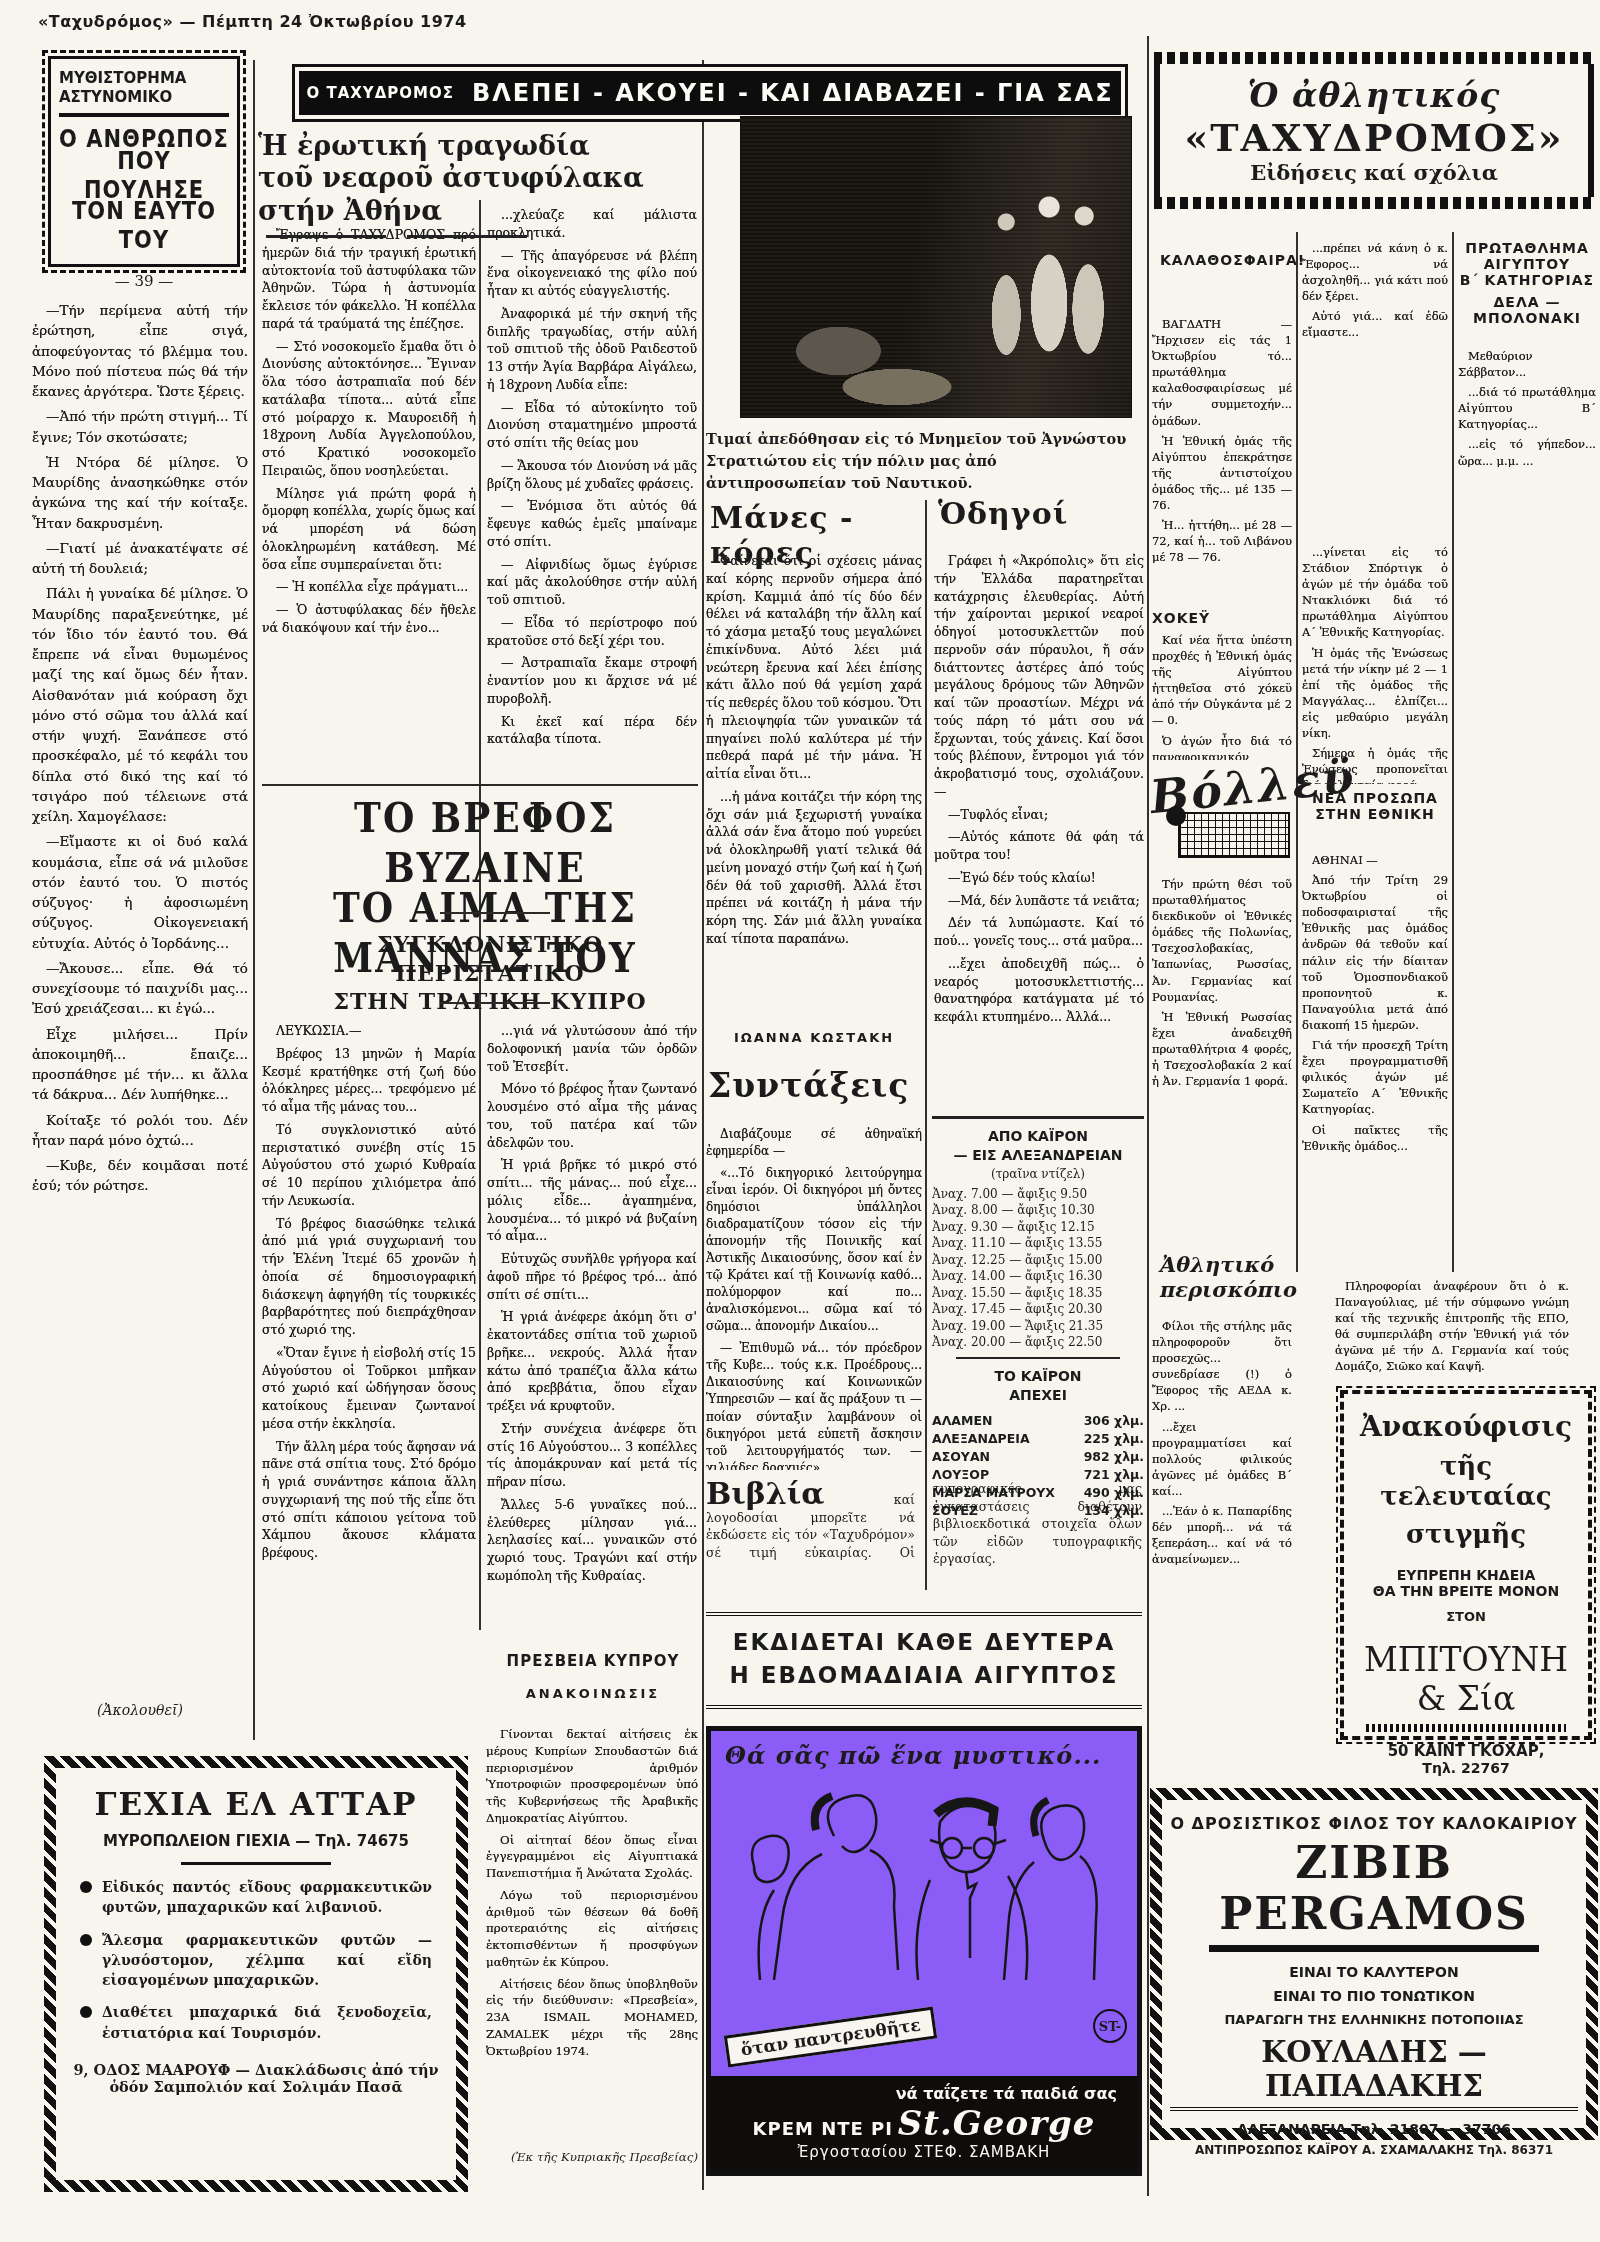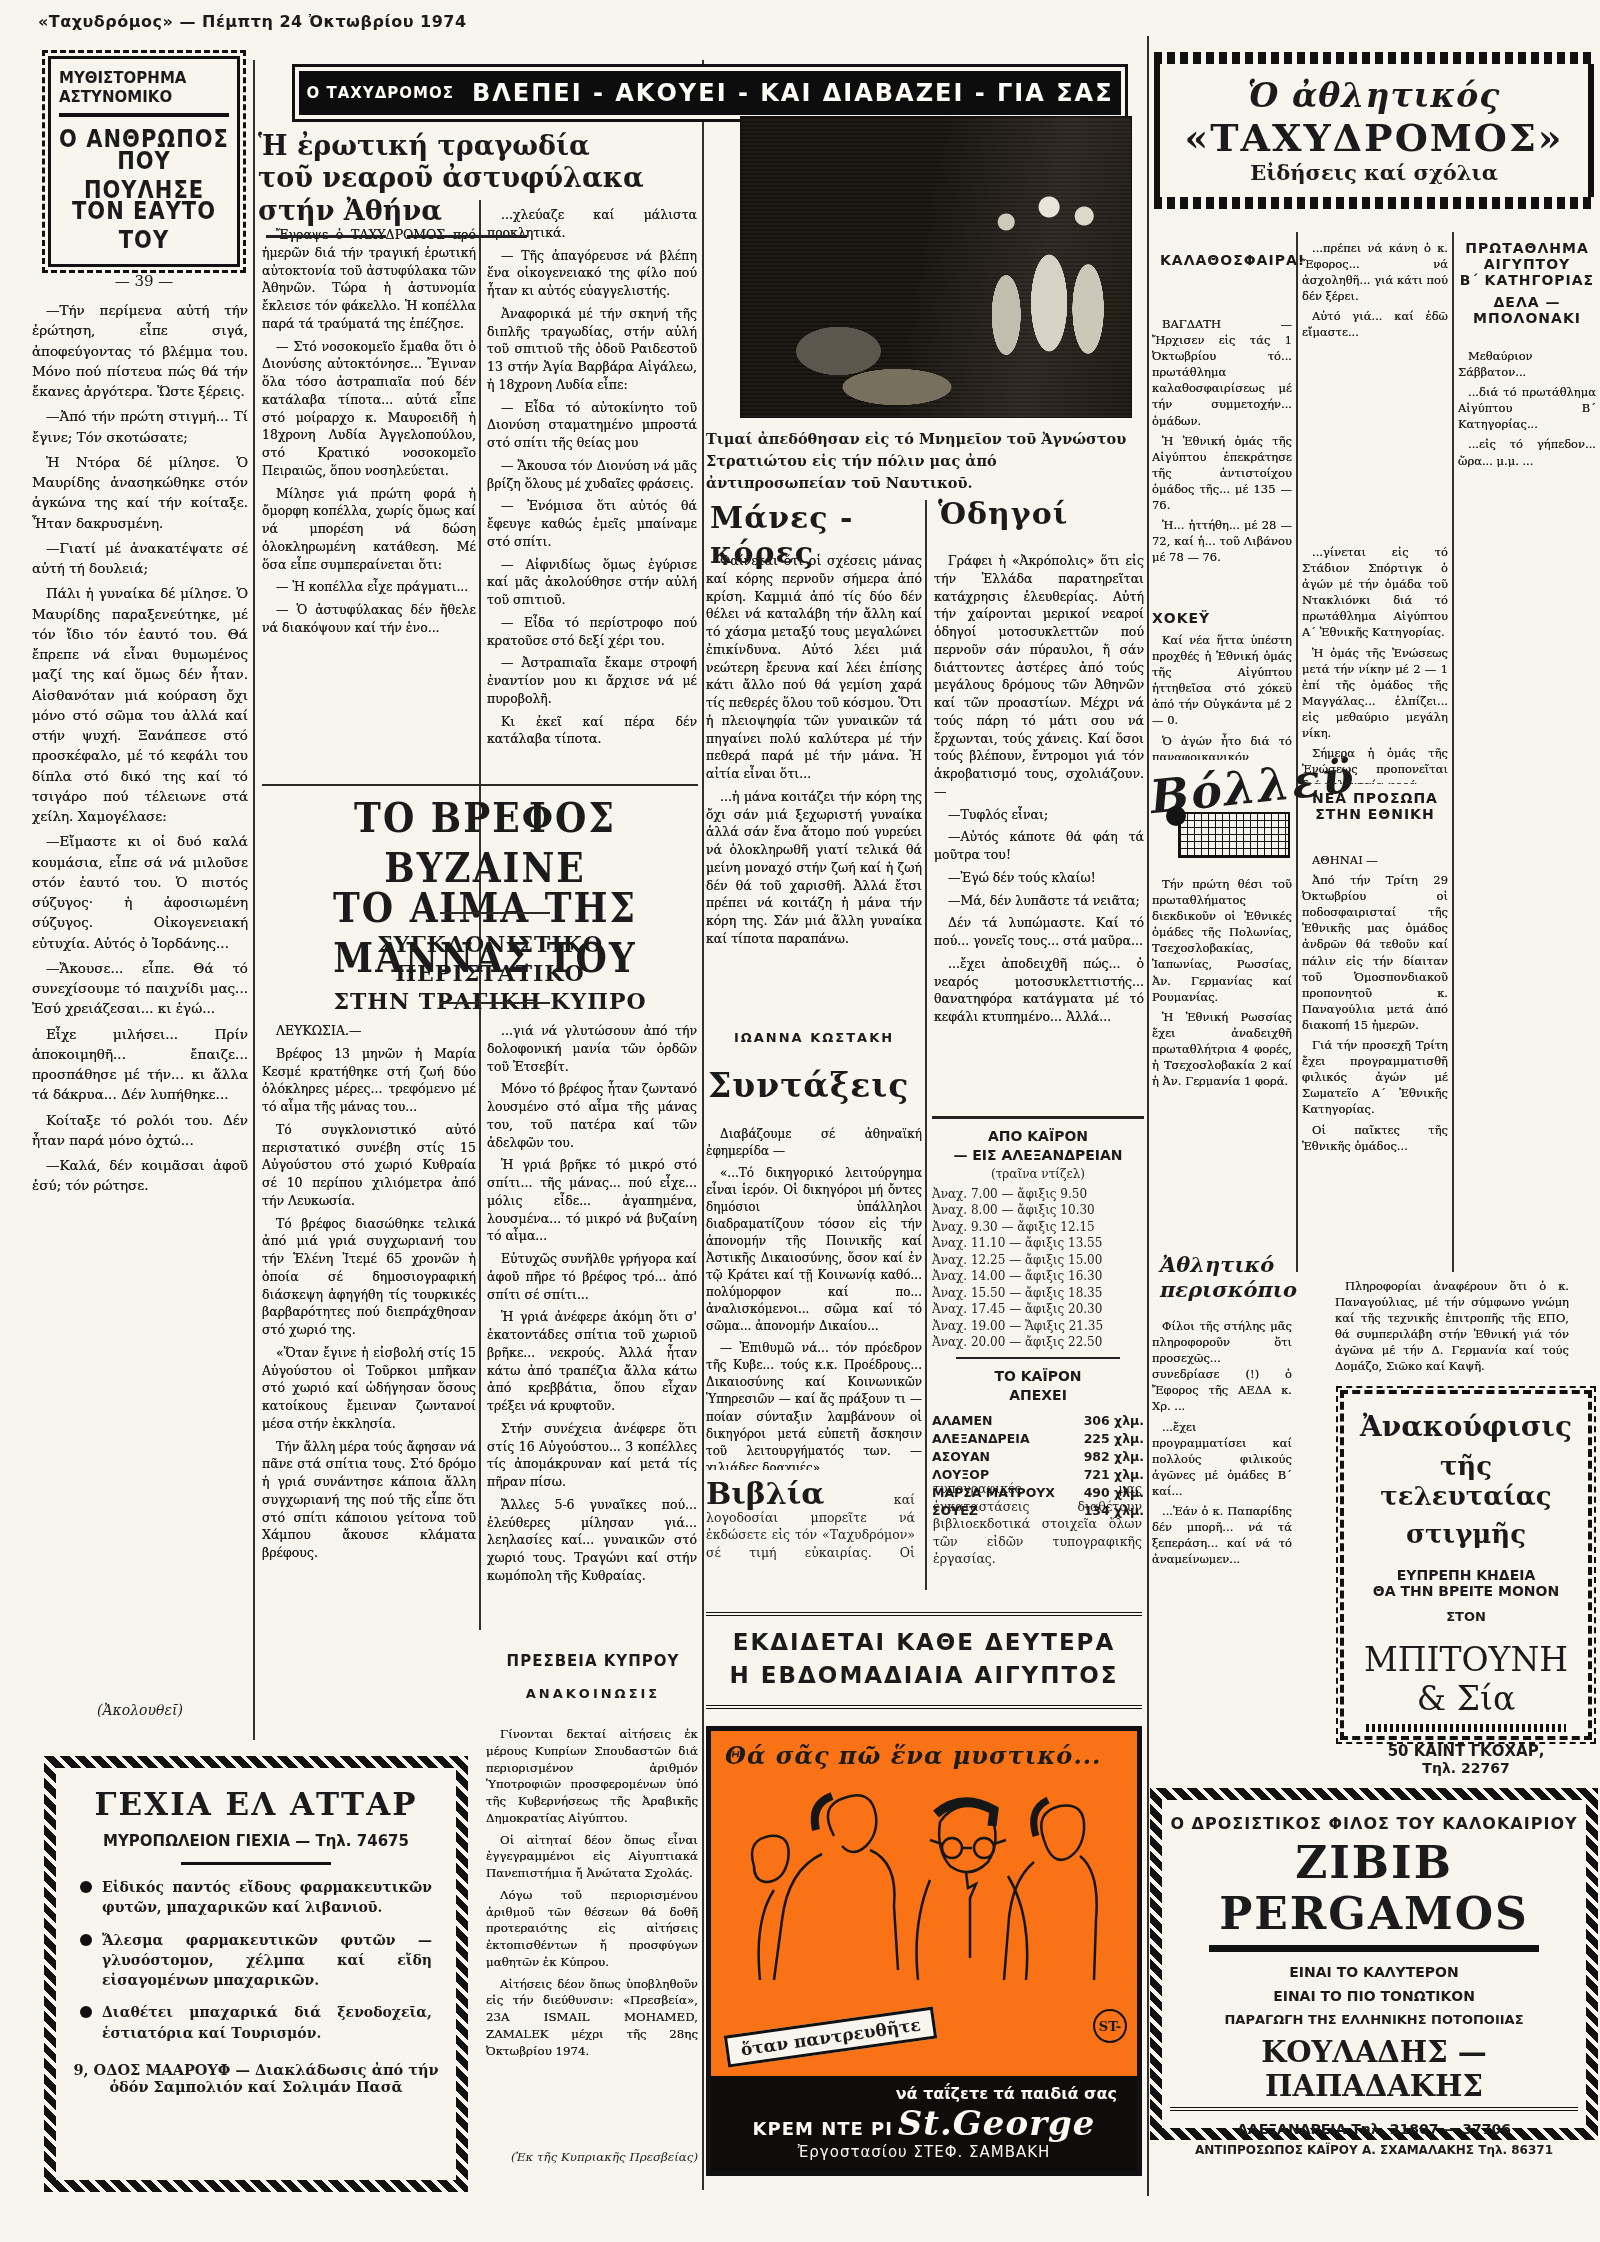--- a/index.html
+++ b/index.html
@@ -126,7 +126,7 @@
       <p class="para">—Ἄκουσε... εἶπε. Θά τό συνεχίσουμε τό παιχνίδι μας... Ἐσύ χρειάζεσαι... κι ἐγώ...</p>
       <p class="para">Εἶχε μιλήσει... Πρίν ἀποκοιμηθῆ... ἔπαιζε... προσπάθησε μέ τήν... κι ἄλλα τά δάκρυα... Δέν λυπήθηκε...</p>
       <p class="para">Κοίταξε τό ρολόι του. Δέν ἦταν παρά μόνο ὀχτώ...</p>
-      <p class="para">—Καλά, δέν κοιμᾶσαι ἀφοῦ ἐσύ; τόν ρώτησε.</p>
+      <p class="para">—Κυβε, δέν κοιμᾶσαι ποτέ ἐσύ; τόν ρώτησε.</p>
     </div>
   <div class="abs" style="left:32px;top:1702px;width:216px;text-align:center;font-style:italic;font-size:14px;">(Ἀκολουθεῖ)</div>
 

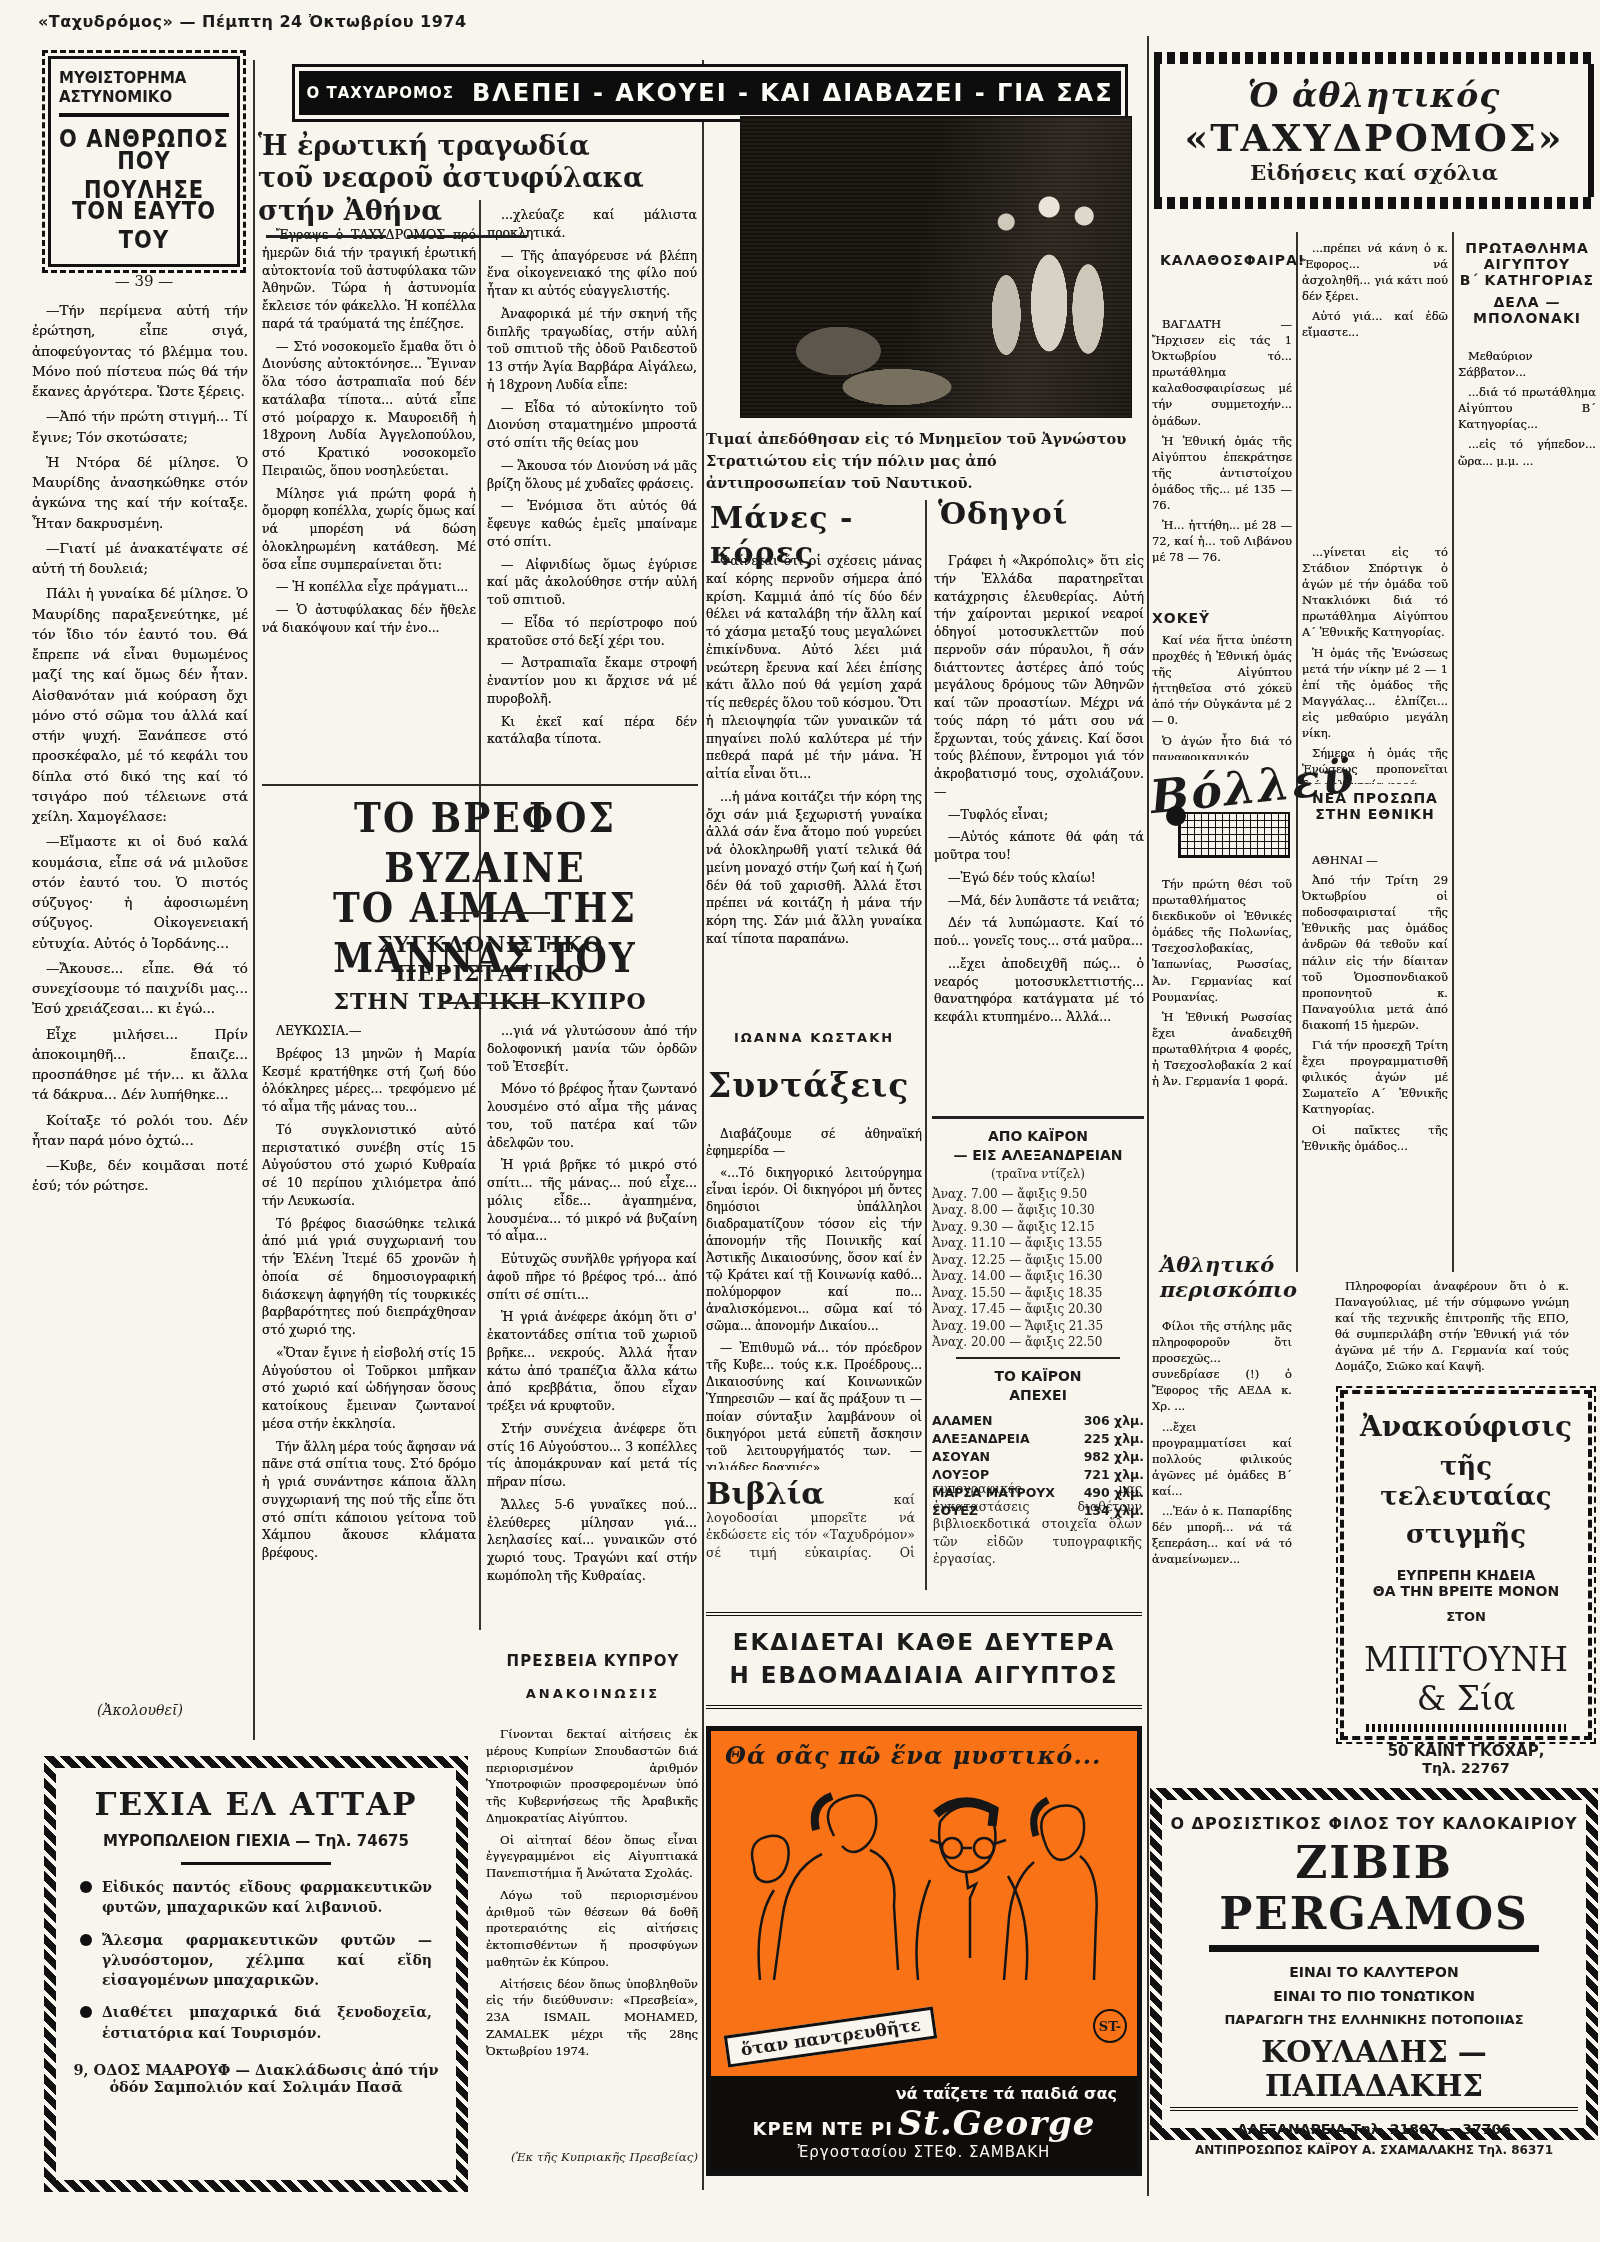--- a/index.html
+++ b/index.html
@@ -276,7 +276,7 @@
     <div class="ekdo-line">Η ΕΒΔΟΜΑΔΙΑΙΑ ΑΙΓΥΠΤΟΣ</div>
   </div>
 
-  <div class="abs" style="left:706px;top:1726px;width:436px;height:450px;border:5px solid #111;background:#f97316;">
+  <div class="abs" style="left:706px;top:1726px;width:436px;height:450px;border:5px solid #111;background:#8b5cf6;">
     <div class="script" style="font-size:24px;margin:10px 14px 0;">Θά σᾶς πῶ ἕνα μυστικό...</div>
     <svg viewBox="0 0 420 210" width="426" height="210" style="display:block;">
       <g fill="none" stroke="#161616" stroke-width="2.5">

